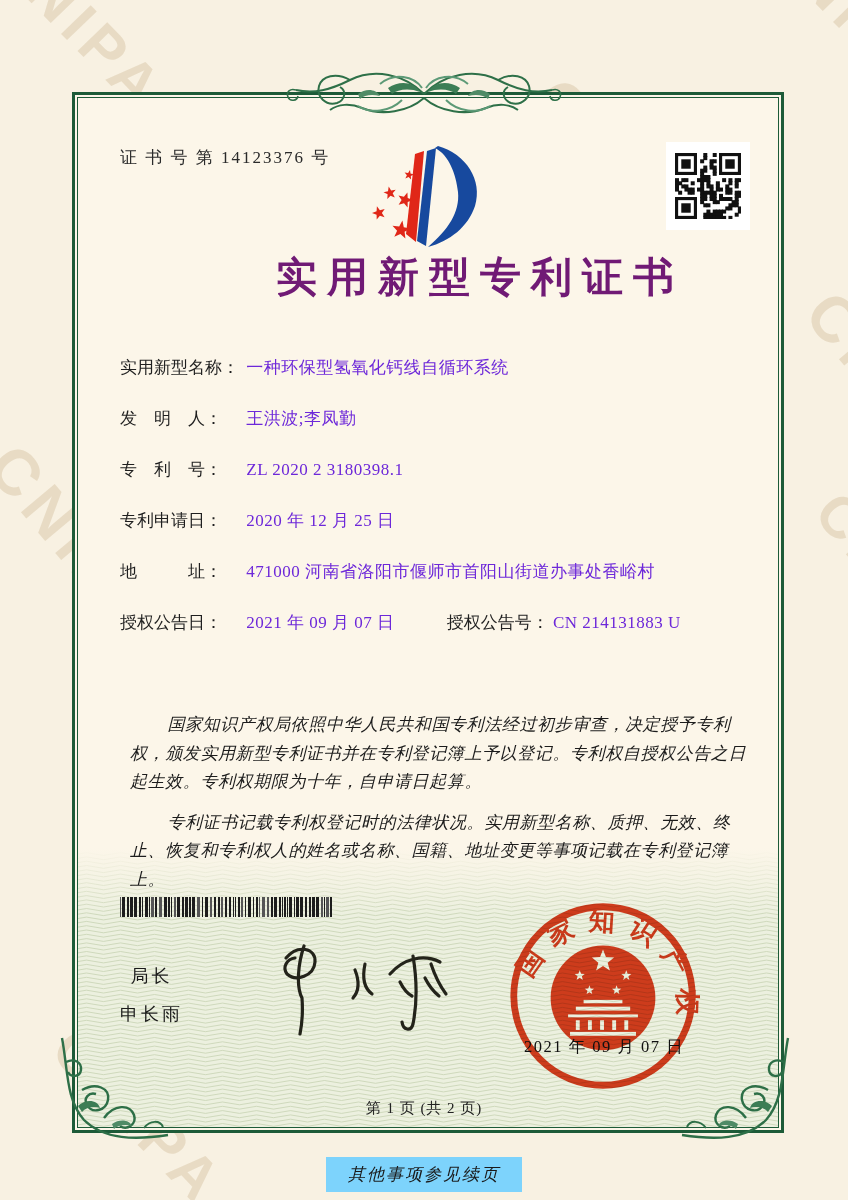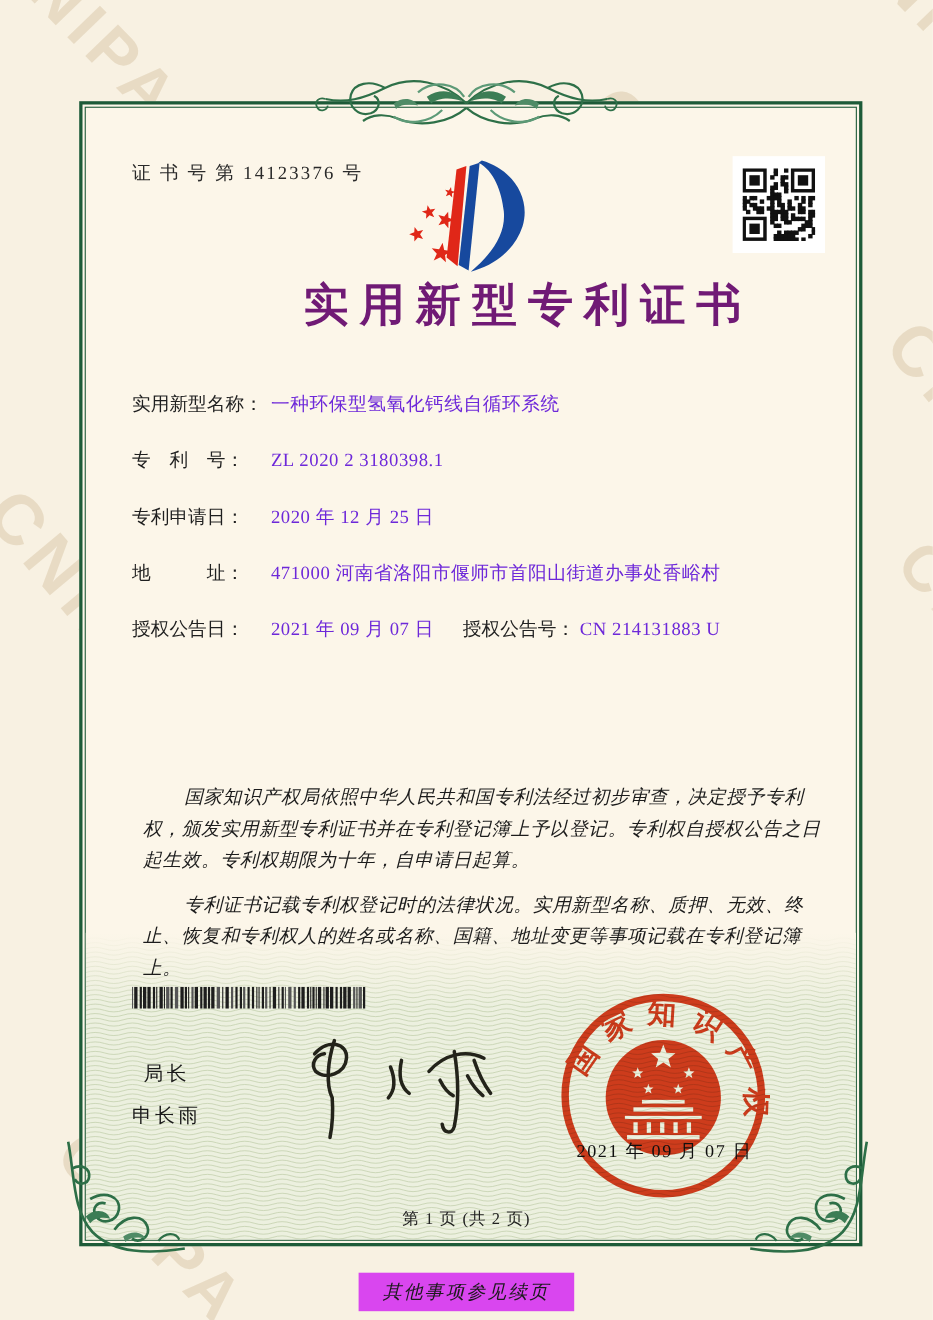--- a/index.html
+++ b/index.html
@@ -338,6 +338,10 @@
       <span class="fvalue">一种环保型氢氧化钙线自循环系统</span>
     </div>
     <div class="frow">
+      <span class="flabel">发　明　人：</span>
+      <span class="fvalue">王洪波;李凤勤</span>
+    </div>
+    <div class="frow">
       <span class="flabel">专　利　号：</span>
       <span class="fvalue">ZL 2020 2 3180398.1</span>
     </div>

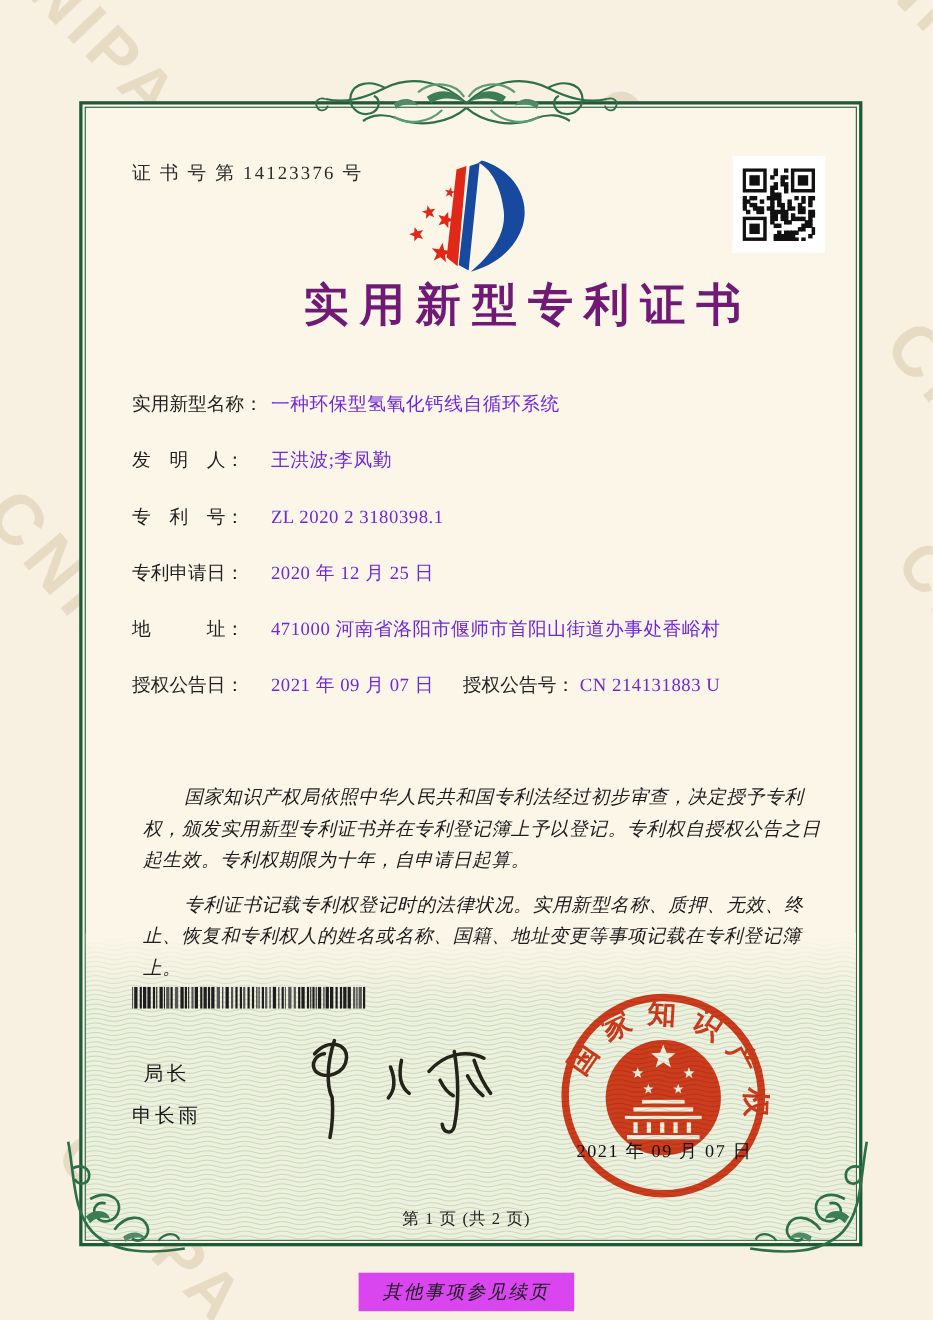--- a/index.html
+++ b/index.html
@@ -61,7 +61,7 @@
   .frow{line-height:24px;margin-bottom:27px;font-size:17px;white-space:nowrap;}
   .flabel{display:inline-block;width:122px;color:#1f1f1f;}
   .fvalue{color:#6d28d9;letter-spacing:0.5px;}
-  .fpair2{margin-left:22px;}
+  .fpair2{margin-left:48px;}
 
   .bodytext{
     position:absolute;left:118px;top:699px;width:650px;z-index:3;

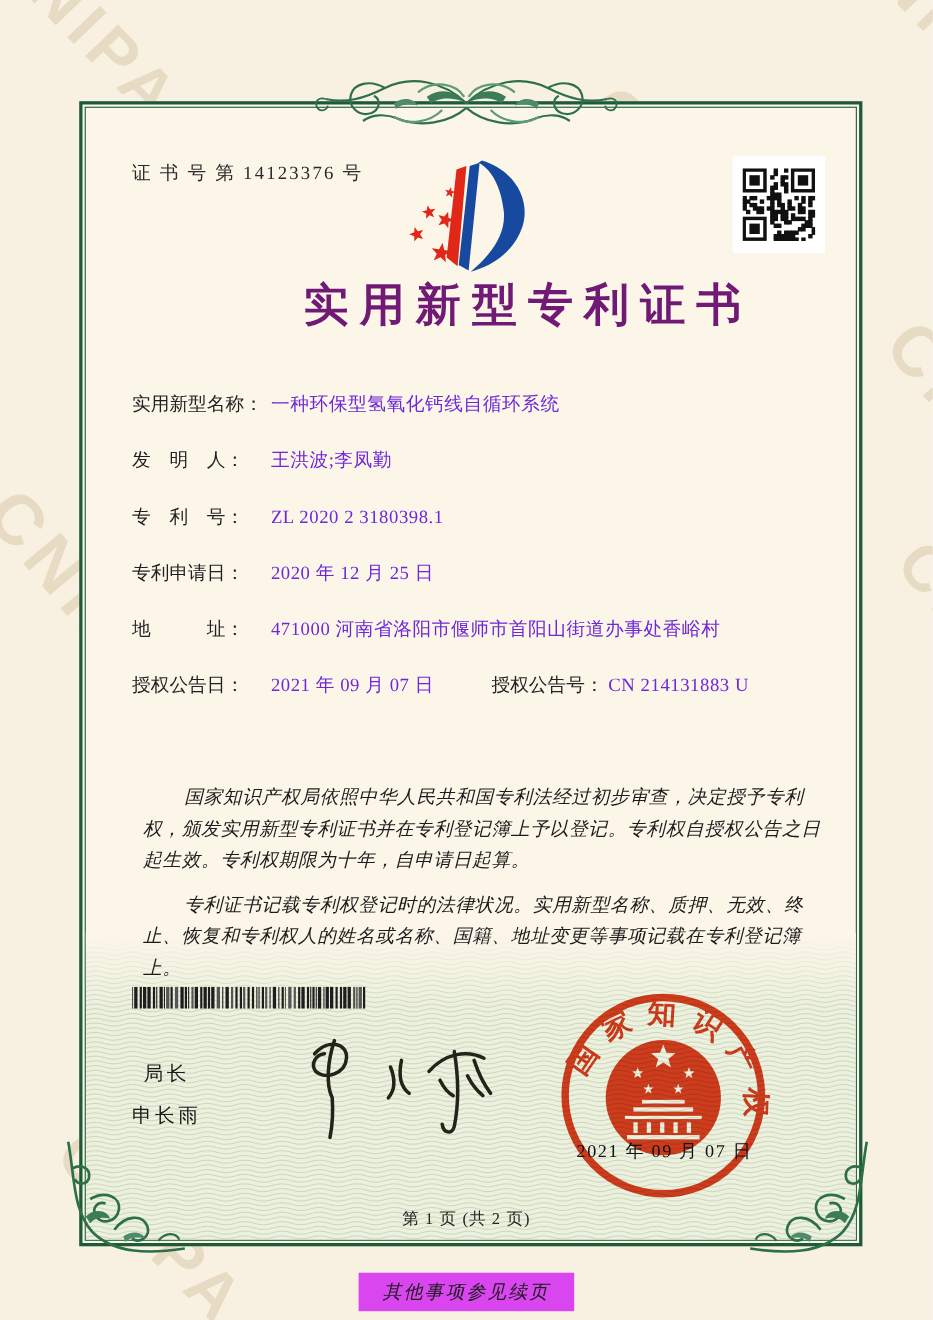--- a/index.html
+++ b/index.html
@@ -89,7 +89,7 @@
   }
   .cont-note{
     position:absolute;left:50%;top:1157px;transform:translateX(-50%);
-    background:#d946ef;padding:6px 22px;z-index:3;
+    background:#7dd3fc;padding:6px 22px;z-index:3;
     font-size:17px;font-style:italic;letter-spacing:2px;color:#1a1a1a;white-space:nowrap;
   }
 </style>

